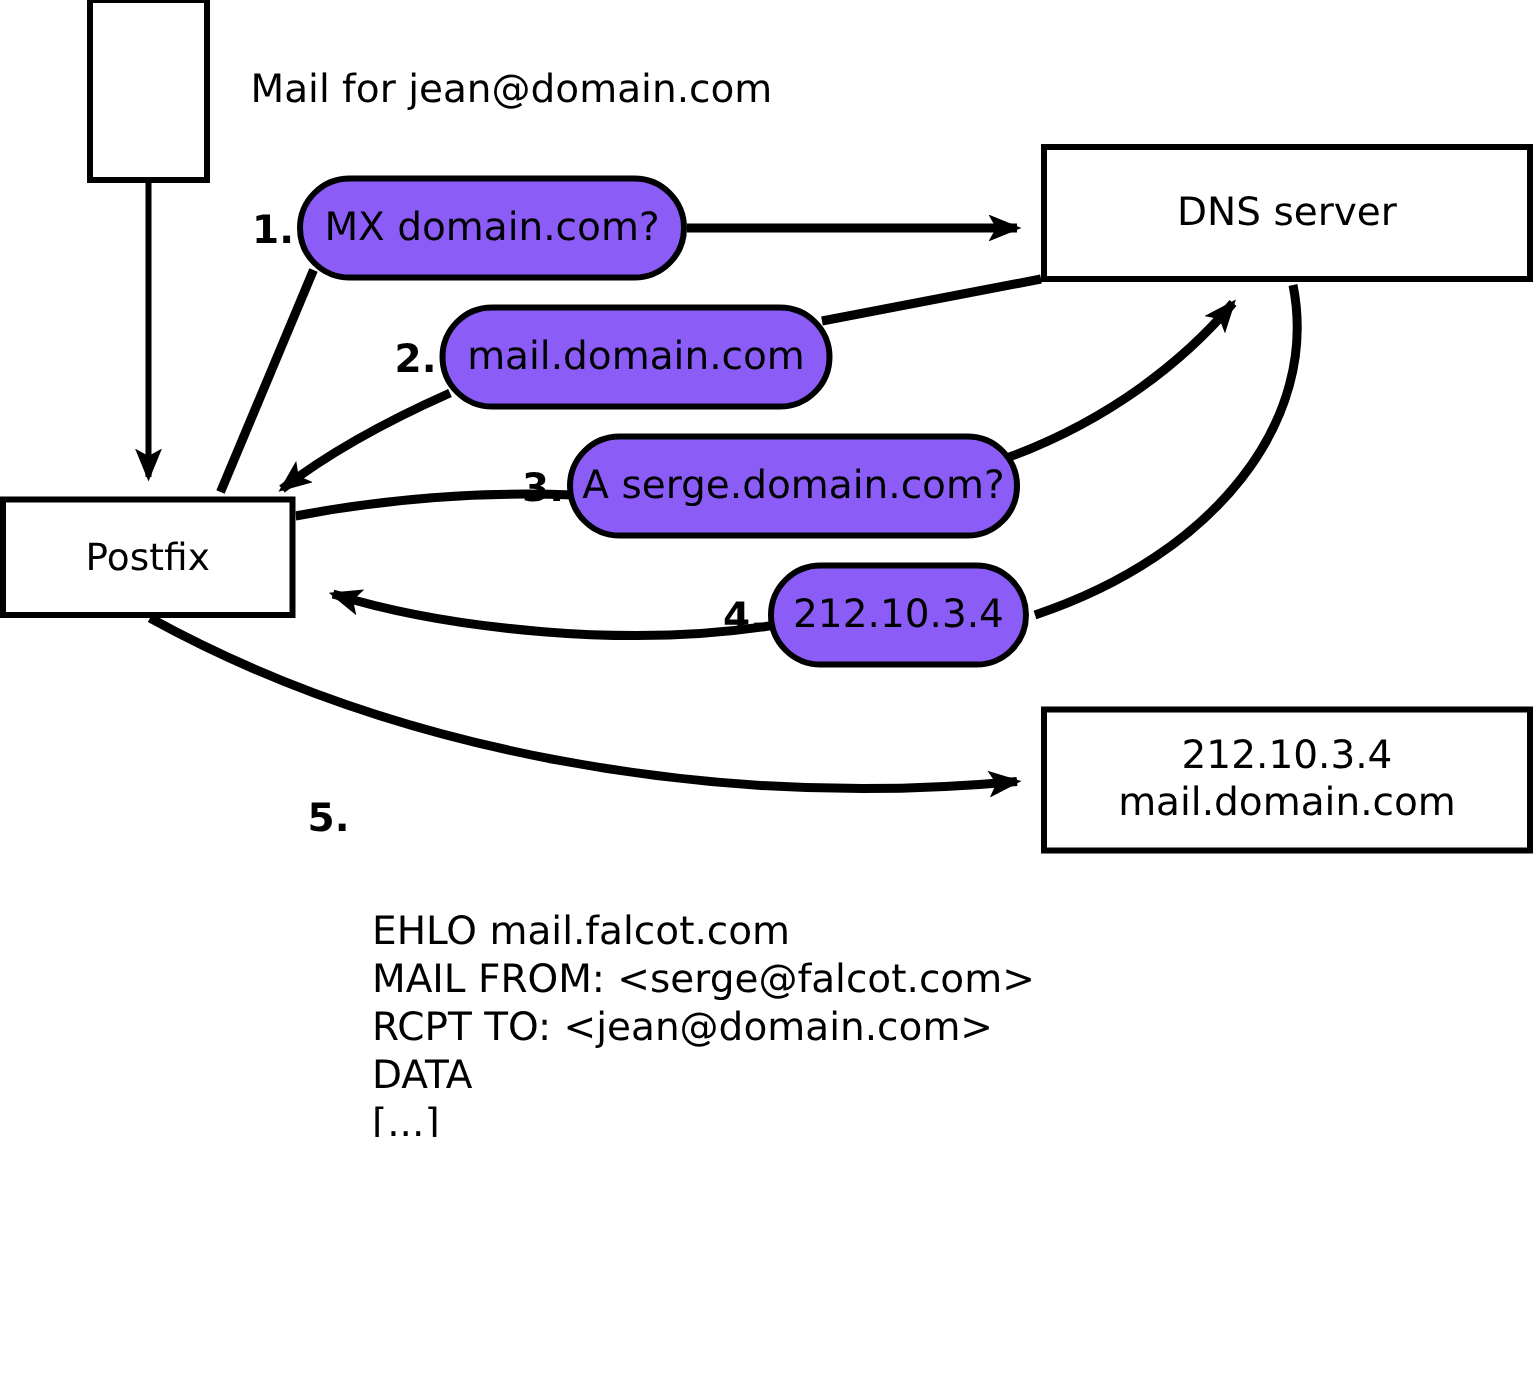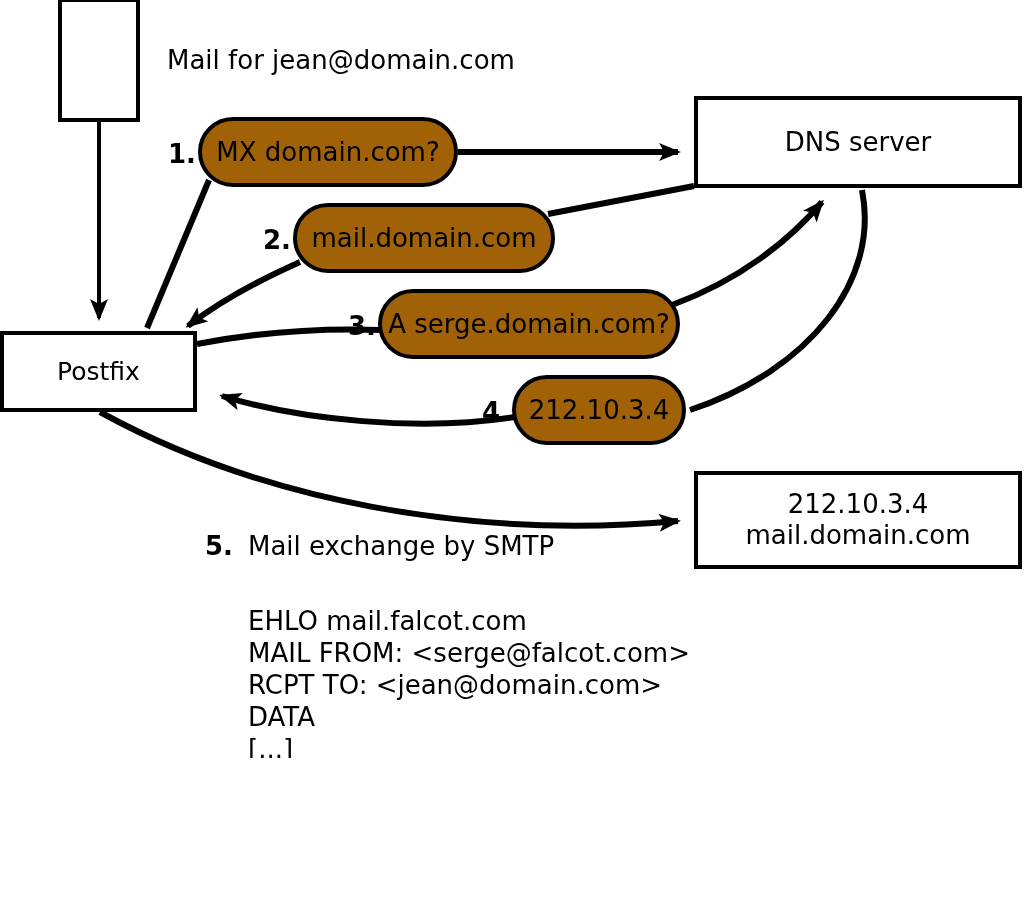--- a/index.html
+++ b/index.html
@@ -38,7 +38,7 @@
     position: absolute;
     box-sizing: border-box;
     border: 4px solid #000000;
-    background: #a16207;
+    background: #8b5cf6;
     border-radius: 999px;
     display: flex;
     align-items: center;

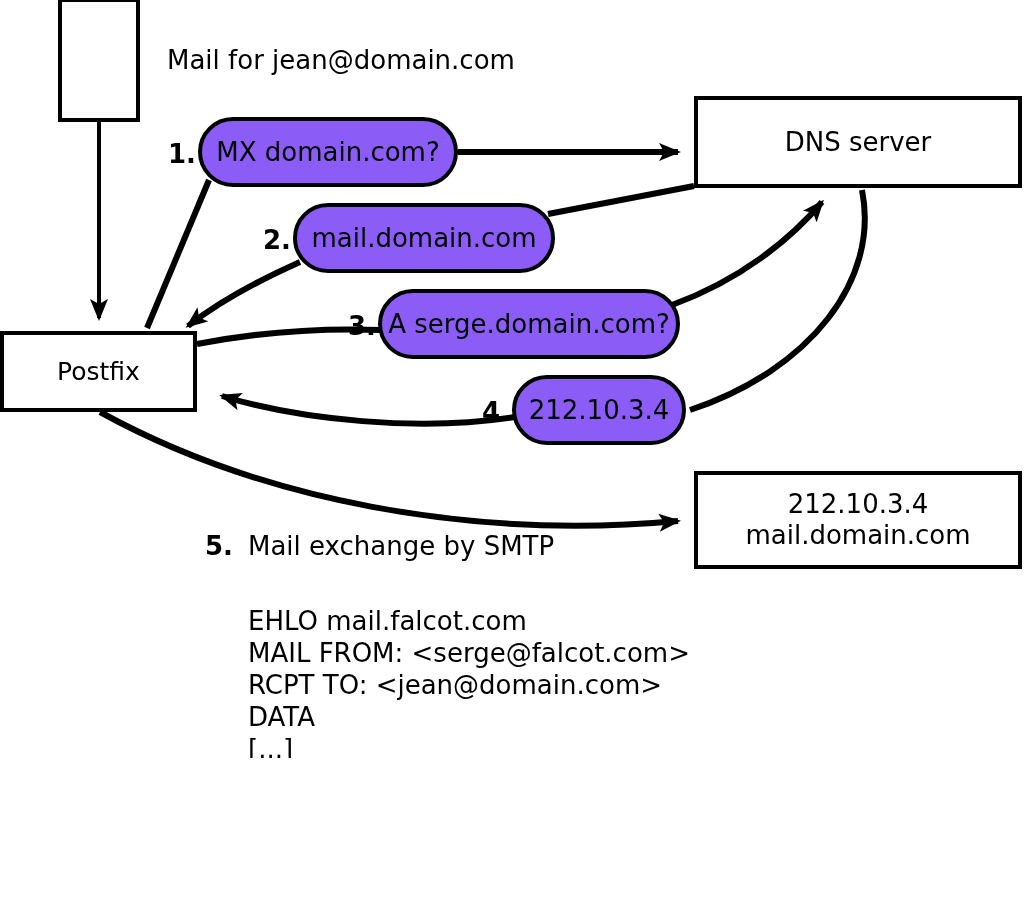--- a/index.html
+++ b/index.html
@@ -135,7 +135,6 @@
   </div>
 
   <div class="step-num f26" style="left:205px; top:531px;">5.</div>
-  <div class="lbl f26" style="left:248px; top:531px;">Mail exchange by SMTP</div>
 
   <div class="mono-block f26" style="left:248px; top:605px;">EHLO mail.falcot.com
 MAIL FROM: &lt;serge@falcot.com&gt;

